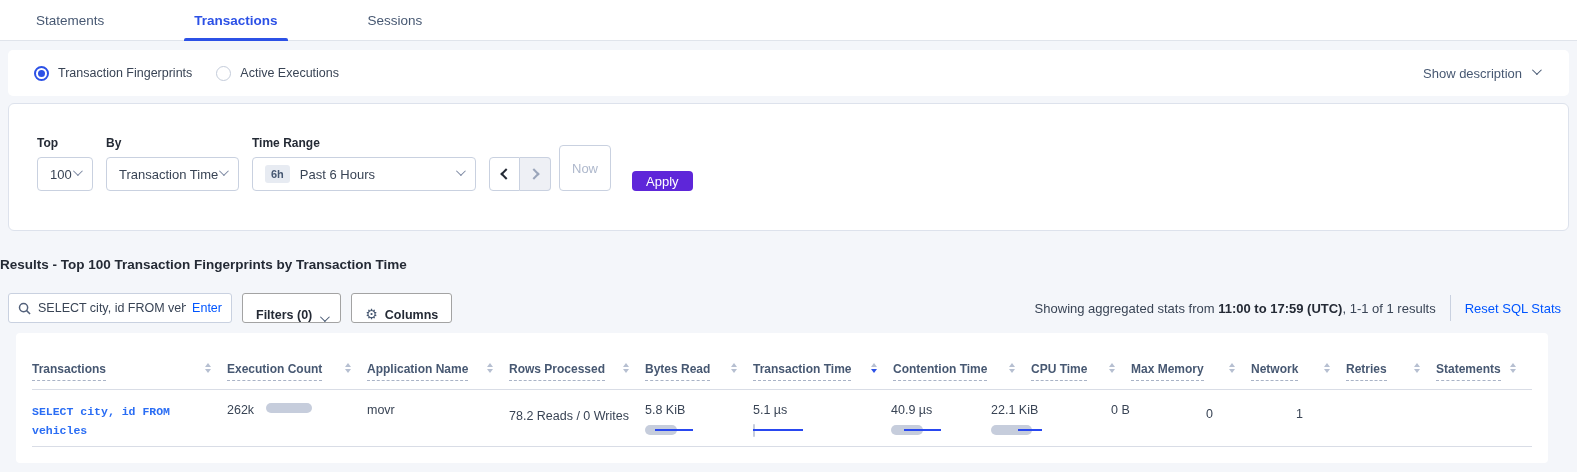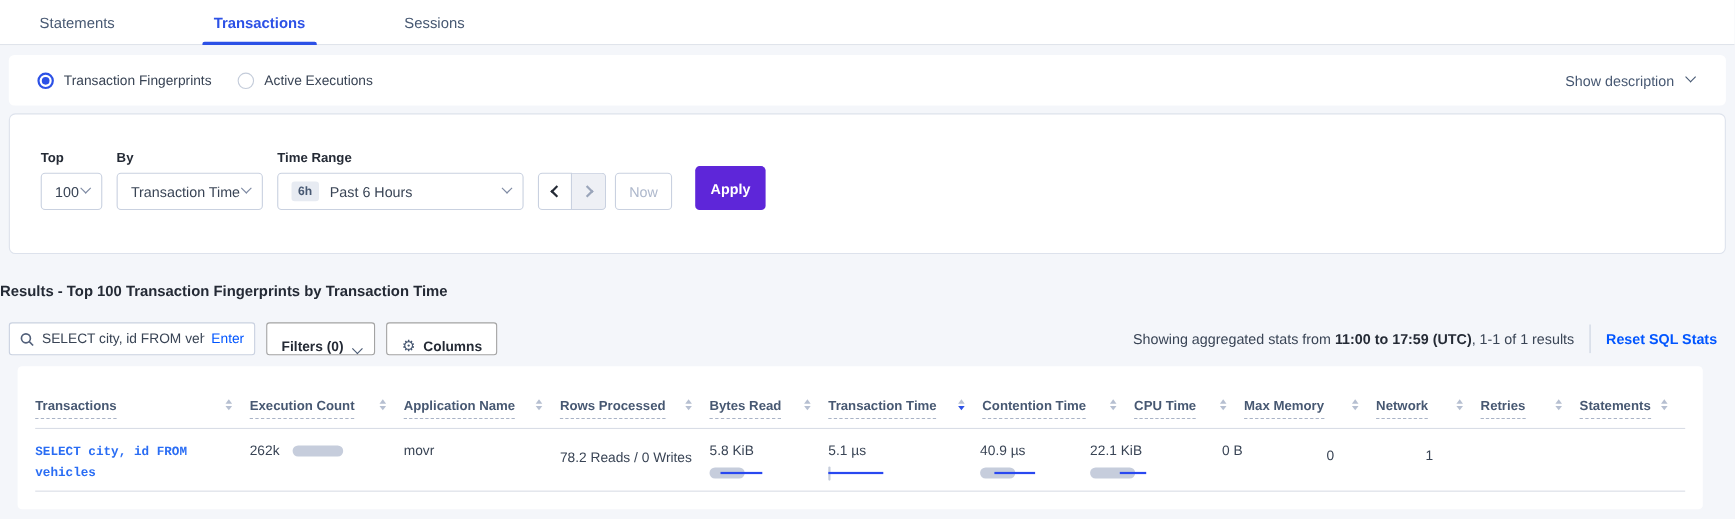--- a/index.html
+++ b/index.html
@@ -95,7 +95,7 @@
   .arr.left  { transform:rotate(135deg); margin-left:3px; }
   .arr.right { transform:rotate(-45deg); border-color:#9aa5ba; margin-right:3px; }
   .now-btn {
-    height:34px; min-width:46px; padding:0 12px; margin-right:21px;
+    height:46px; min-width:46px; padding:0 12px; margin-right:21px;
     border:1px solid #c9d1e0; border-radius:4px; background:#fff;
     color:#aeb8cc; font-size:13px; cursor:pointer;
     font-family:"Liberation Sans", sans-serif;

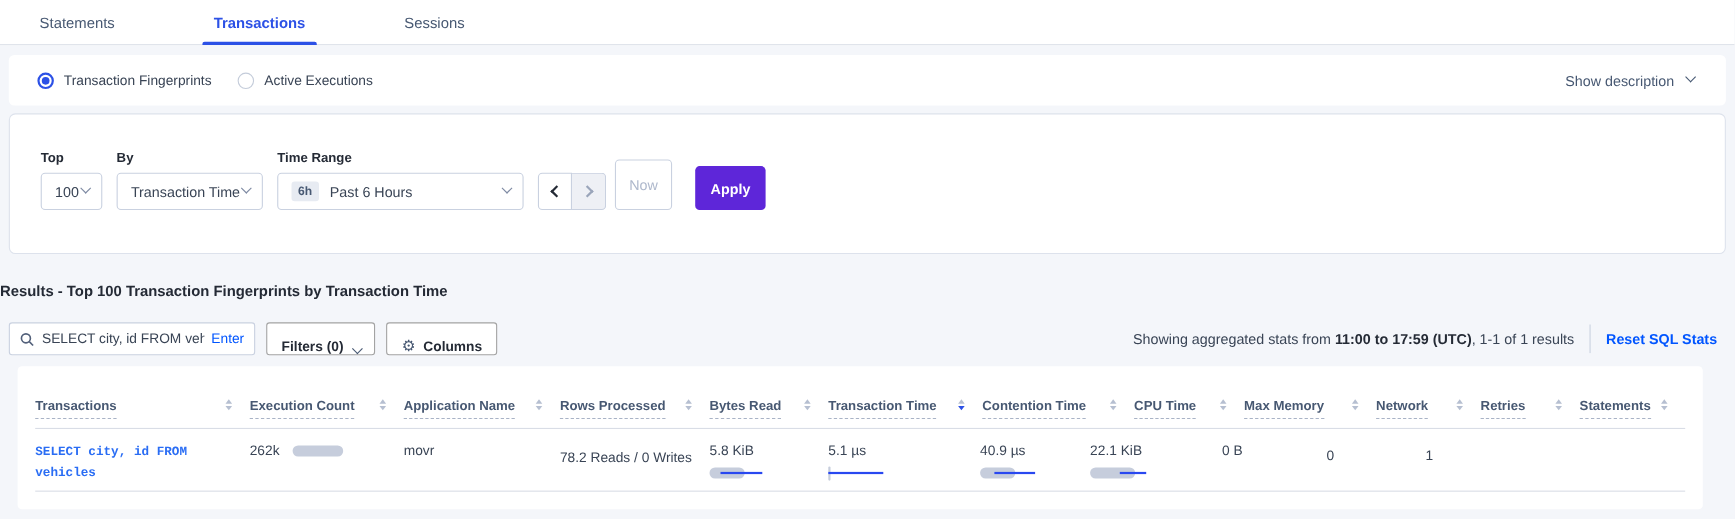--- a/index.html
+++ b/index.html
@@ -101,9 +101,9 @@
     font-family:"Liberation Sans", sans-serif;
   }
   .apply-btn {
-    height:40px; padding:0 14px;
+    height:20px; padding:0 14px;
     background:#5e26d9; border:none; border-radius:4px;
-    color:#fff; font-size:13px; font-weight:bold; cursor:pointer;
+    color:#fff; font-size:13px; font-weight:normal; cursor:pointer;
     font-family:"Liberation Sans", sans-serif;
   }
   

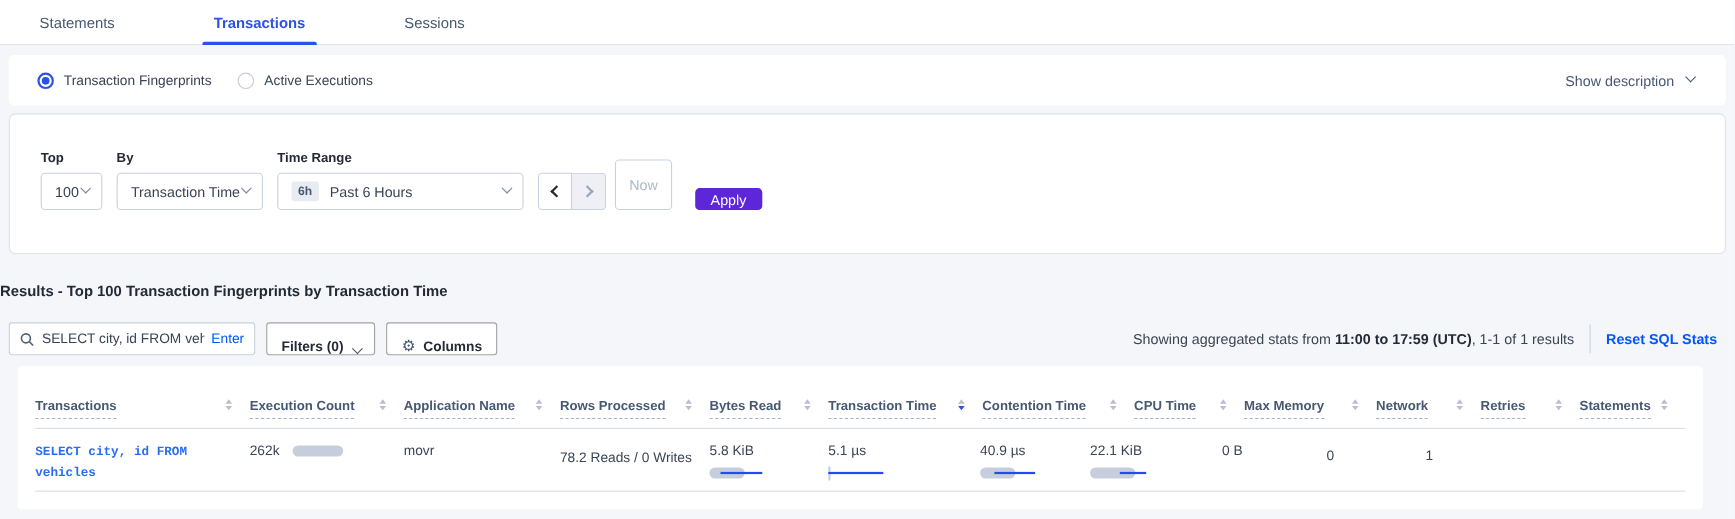--- a/index.html
+++ b/index.html
@@ -141,7 +141,7 @@
   .stats-note { font-size:13px; color:#394455; white-space:nowrap; }
   .stats-note b { color:#242a35; }
   .v-divider { width:1px; height:26px; background:#c9d1e0; margin:0 14px; }
-  .reset-link { color:#0055ff; font-size:13px; font-weight:bold; cursor:pointer; white-space:nowrap; }
+  .reset-link { color:#0055ff; font-size:13px; font-weight:normal; cursor:pointer; white-space:nowrap; }
   
   .table-card {
     background:#fff; border-radius:4px;

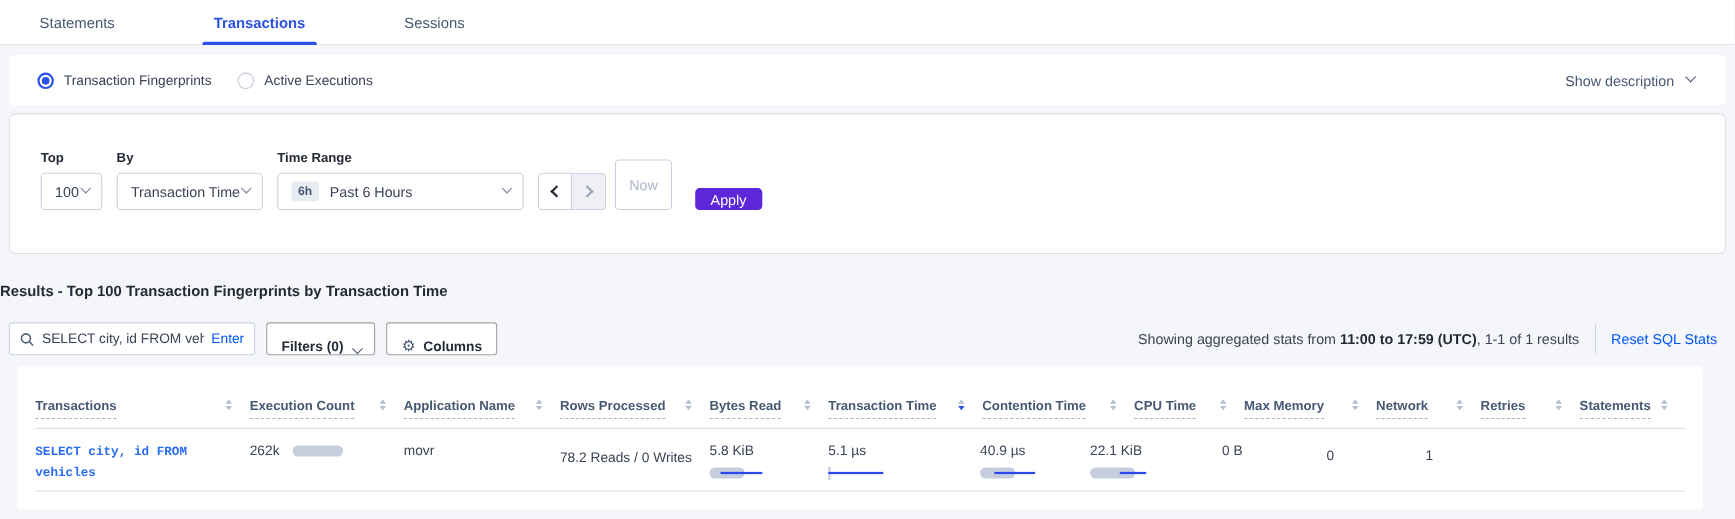--- a/index.html
+++ b/index.html
@@ -178,7 +178,7 @@
     font-size:11.5px; color:#2a6df4; font-weight:bold;
     line-height:1.65; cursor:pointer; white-space:pre-line;
   }
-  .exec-cell { display:flex; align-items:center; }
+  .exec-cell { display:flex; }
   .exec-bar { width:46px; height:10px; background:#c6cddc; border-radius:5px; margin-left:12px; }
   .mini { position:relative; height:12px; margin-top:7px; }
   .mini .gbar { position:absolute; top:1px; height:10px; background:#c6cddc; border-radius:5px; }

